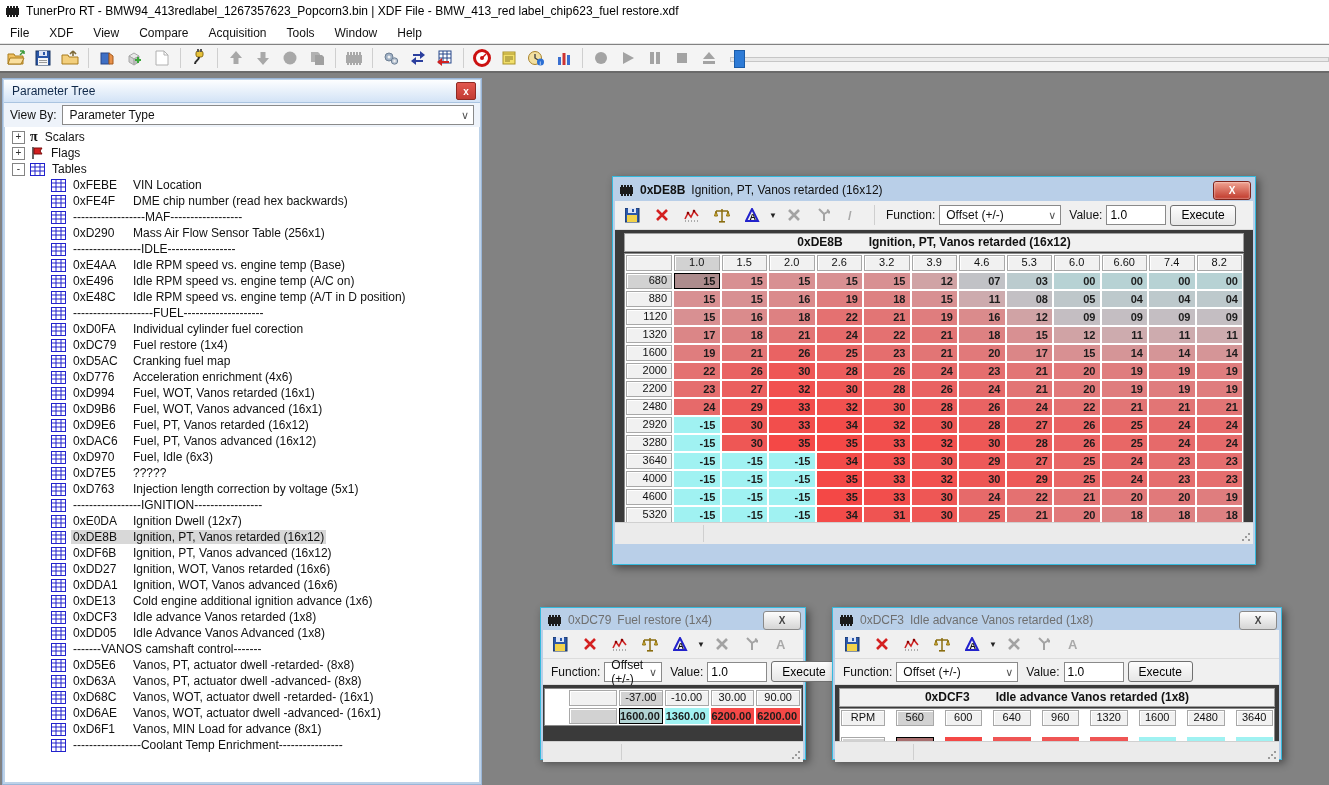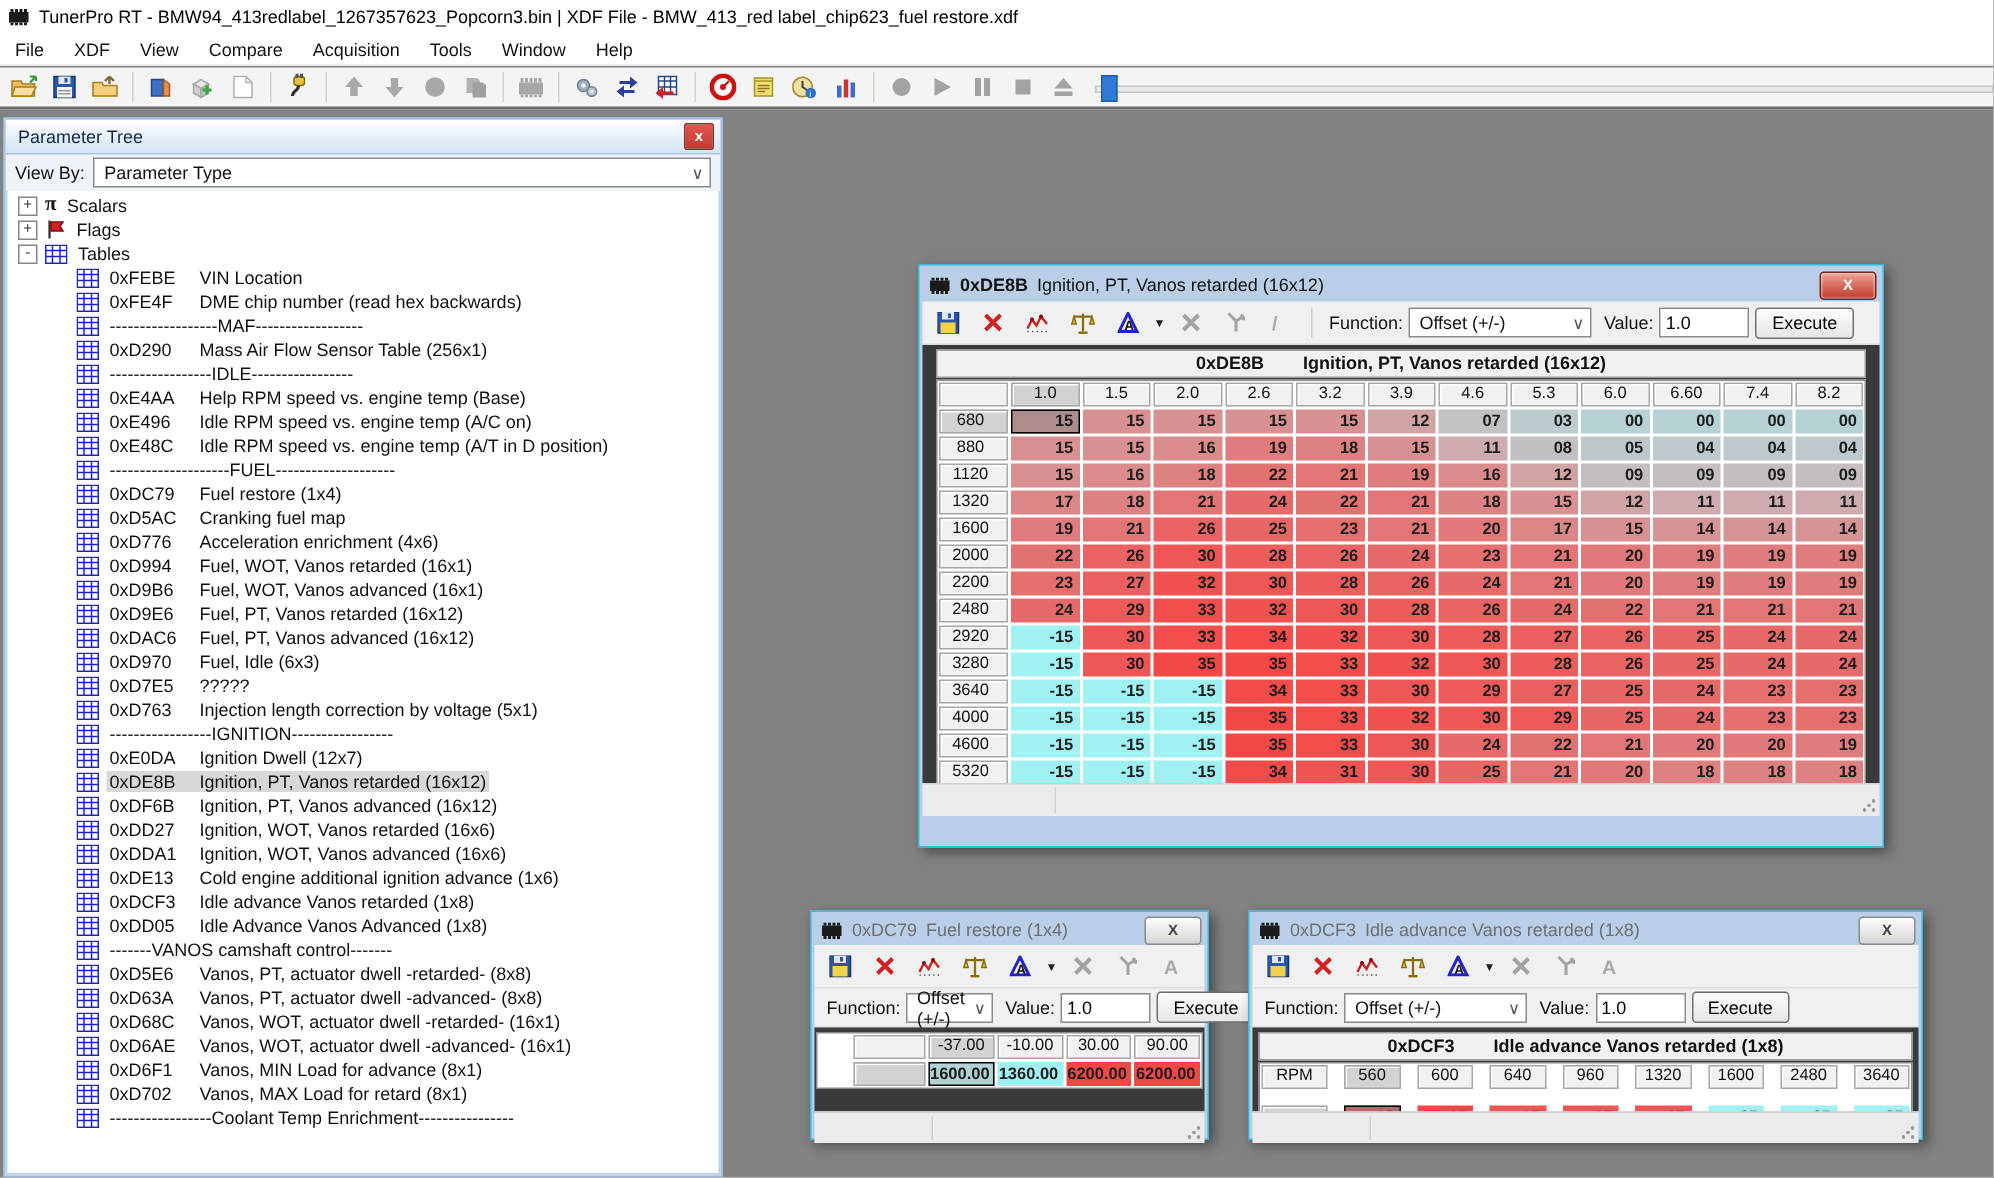--- a/index.html
+++ b/index.html
@@ -406,7 +406,7 @@
           </span>
           <span class="txt">
             <span class="taddr">0xE4AA</span>
-            <span>Help RPM speed vs. engine temp (Base)</span>
+            <span>Idle RPM speed vs. engine temp (Base)</span>
           </span>
         </div>
         <div class="trow child">

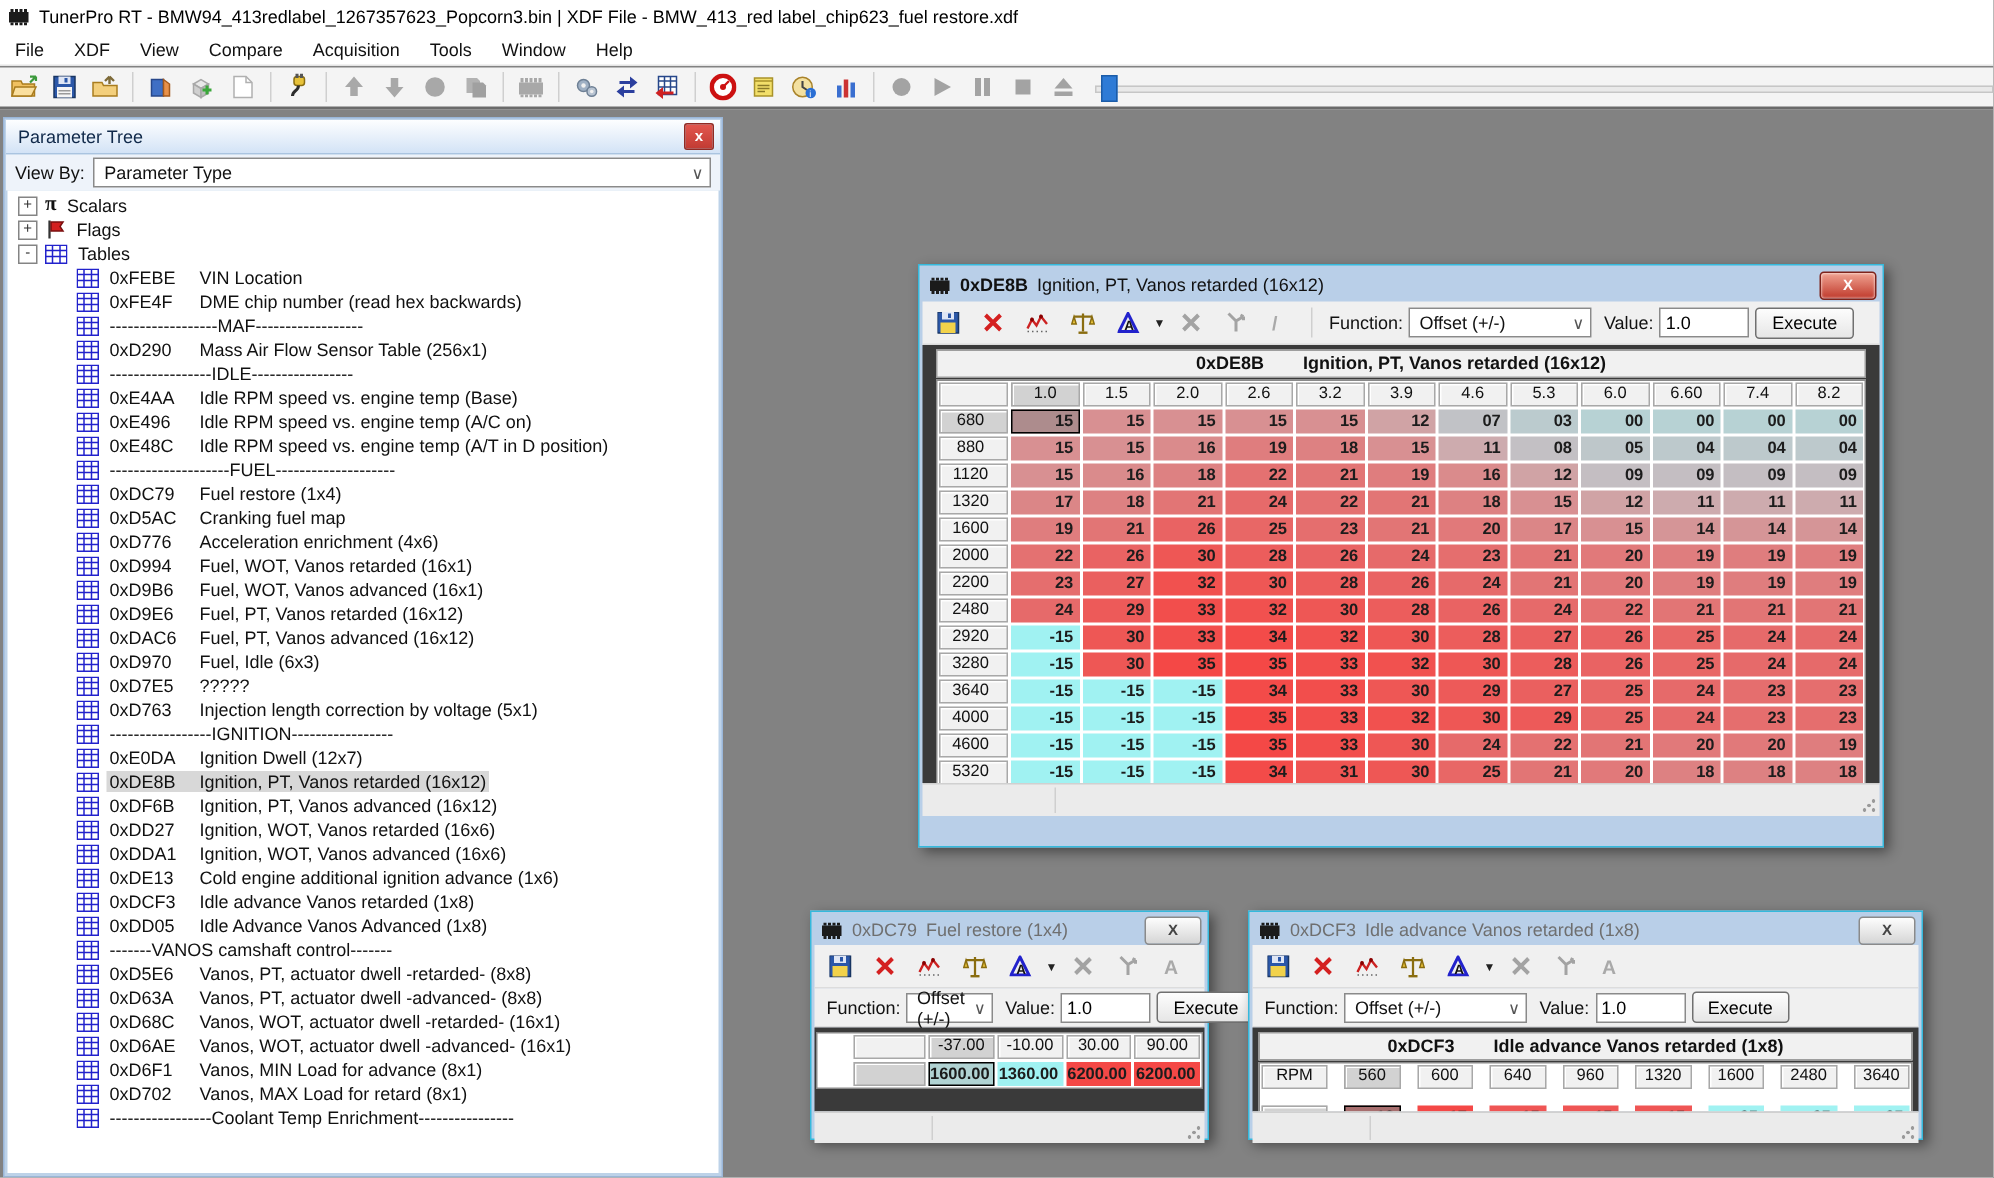--- a/index.html
+++ b/index.html
@@ -76,7 +76,7 @@
   .tgrid{display:grid;gap:2px;background:#ffffff;padding:1px;border:1px solid #8a8a8a;box-sizing:border-box;}
   .hc{background:#f1f1f1;border:1px solid #a8a8a8;box-shadow:inset 1px 1px 0 #fff;height:14px;line-height:13px;
       text-align:center;font-size:11px;overflow:hidden;}
-  .hc.rowh{text-align:center;padding-right:4px;}
+  .hc.rowh{text-align:right;padding-right:4px;}
   .hc.selh{background:#d2d2d2;}
   .dc{height:14px;line-height:14px;text-align:right;padding-right:3px;font-size:11px;font-weight:bold;
       color:#1c1c1c;border:1px solid transparent;box-sizing:content-box;overflow:hidden;}

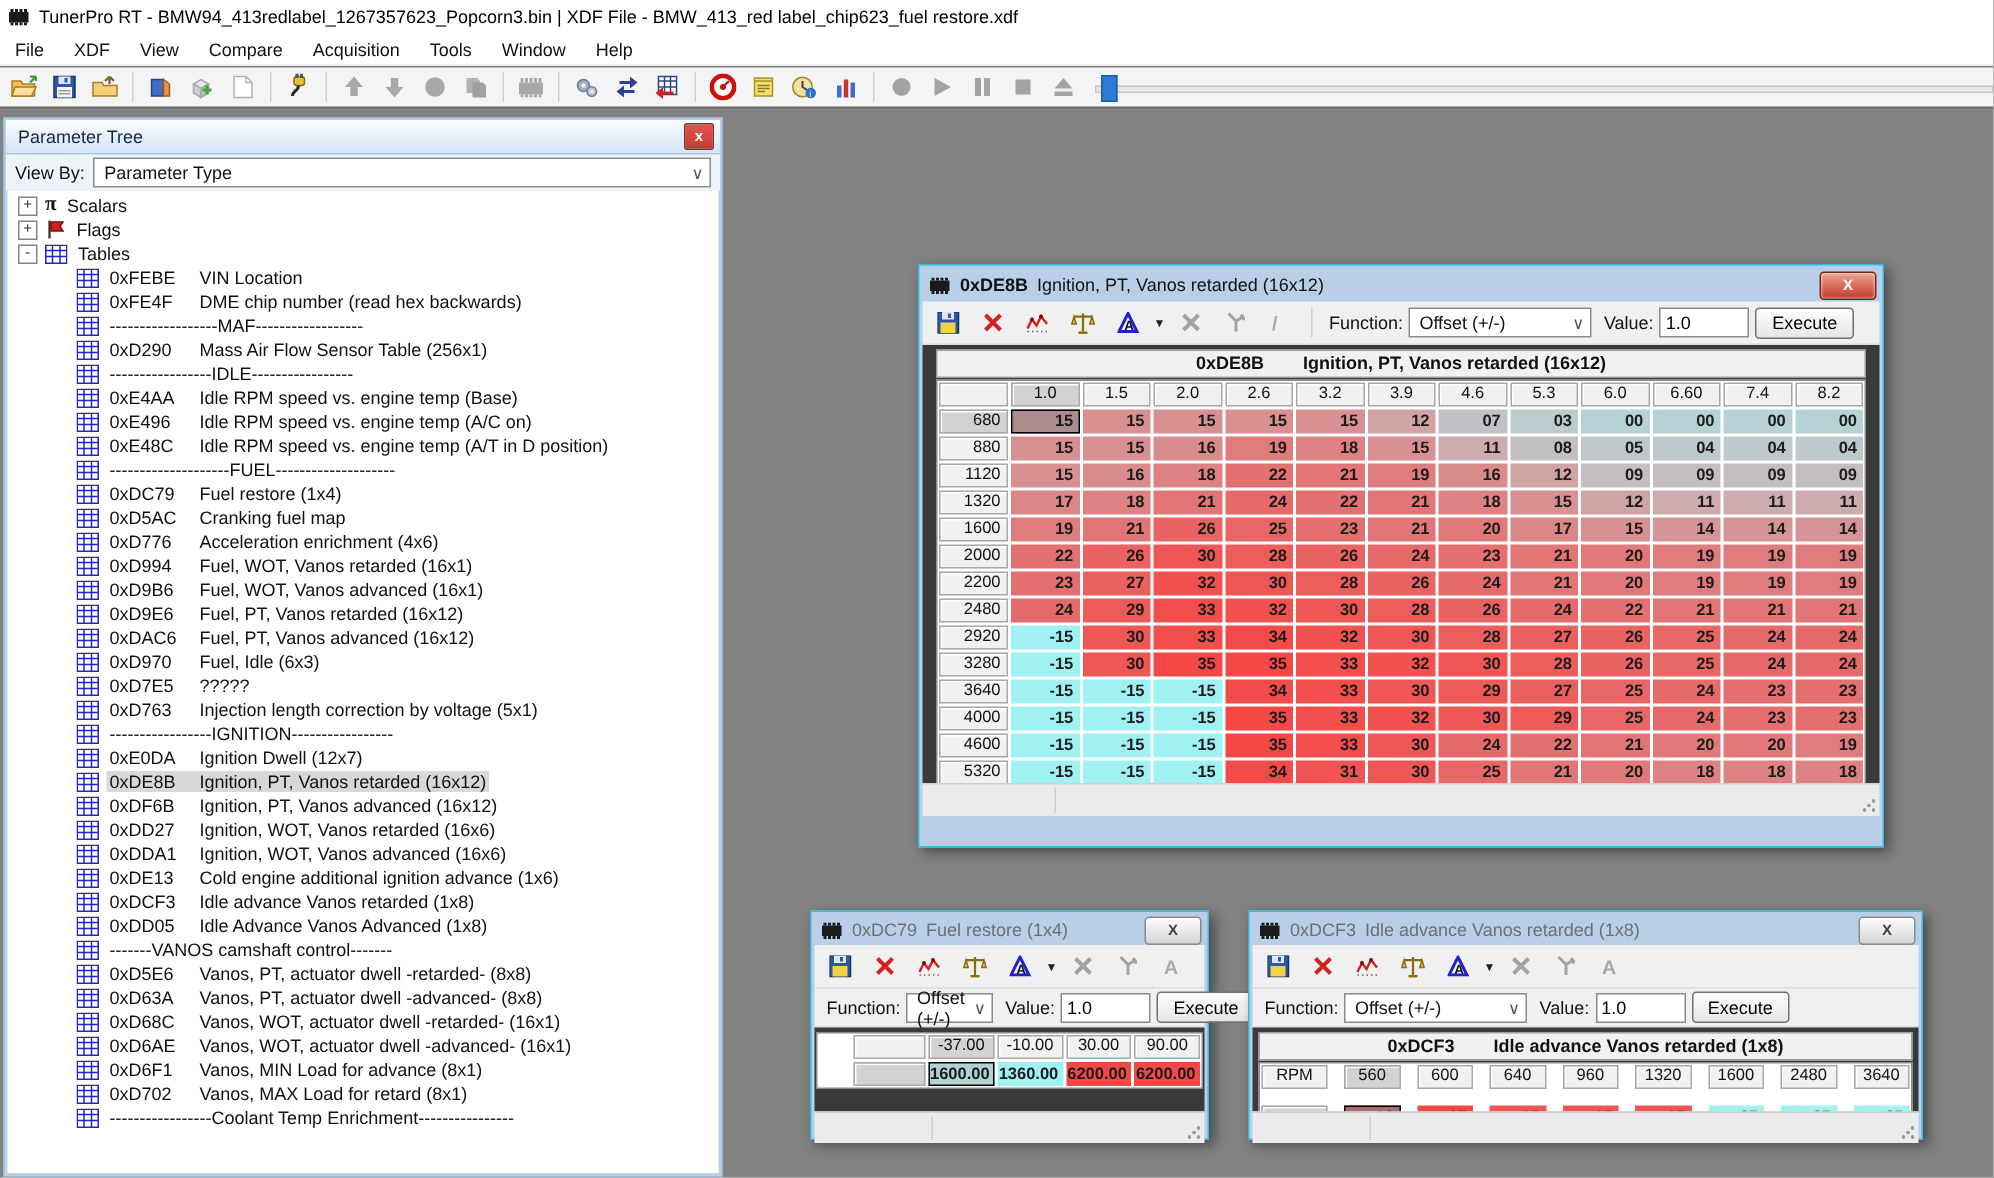--- a/index.html
+++ b/index.html
@@ -442,6 +442,18 @@
           </span>
           <span class="txt">
             <span>--------------------FUEL--------------------</span>
+          </span>
+        </div>
+        <div class="trow child">
+          <span class="ticon">
+            <svg width="15" height="13">
+              <rect x="0.5" y="0.5" width="14" height="12" fill="#fff" stroke="#2222cc"></rect>
+              <path d="M0.5 4 L14.5 4 M0.5 8 L14.5 8 M5 0.5 L5 12.5 M10 0.5 L10 12.5" stroke="#2222cc"></path>
+            </svg>
+          </span>
+          <span class="txt">
+            <span class="taddr">0xD0FA</span>
+            <span>Individual cylinder fuel corection</span>
           </span>
         </div>
         <div class="trow child">

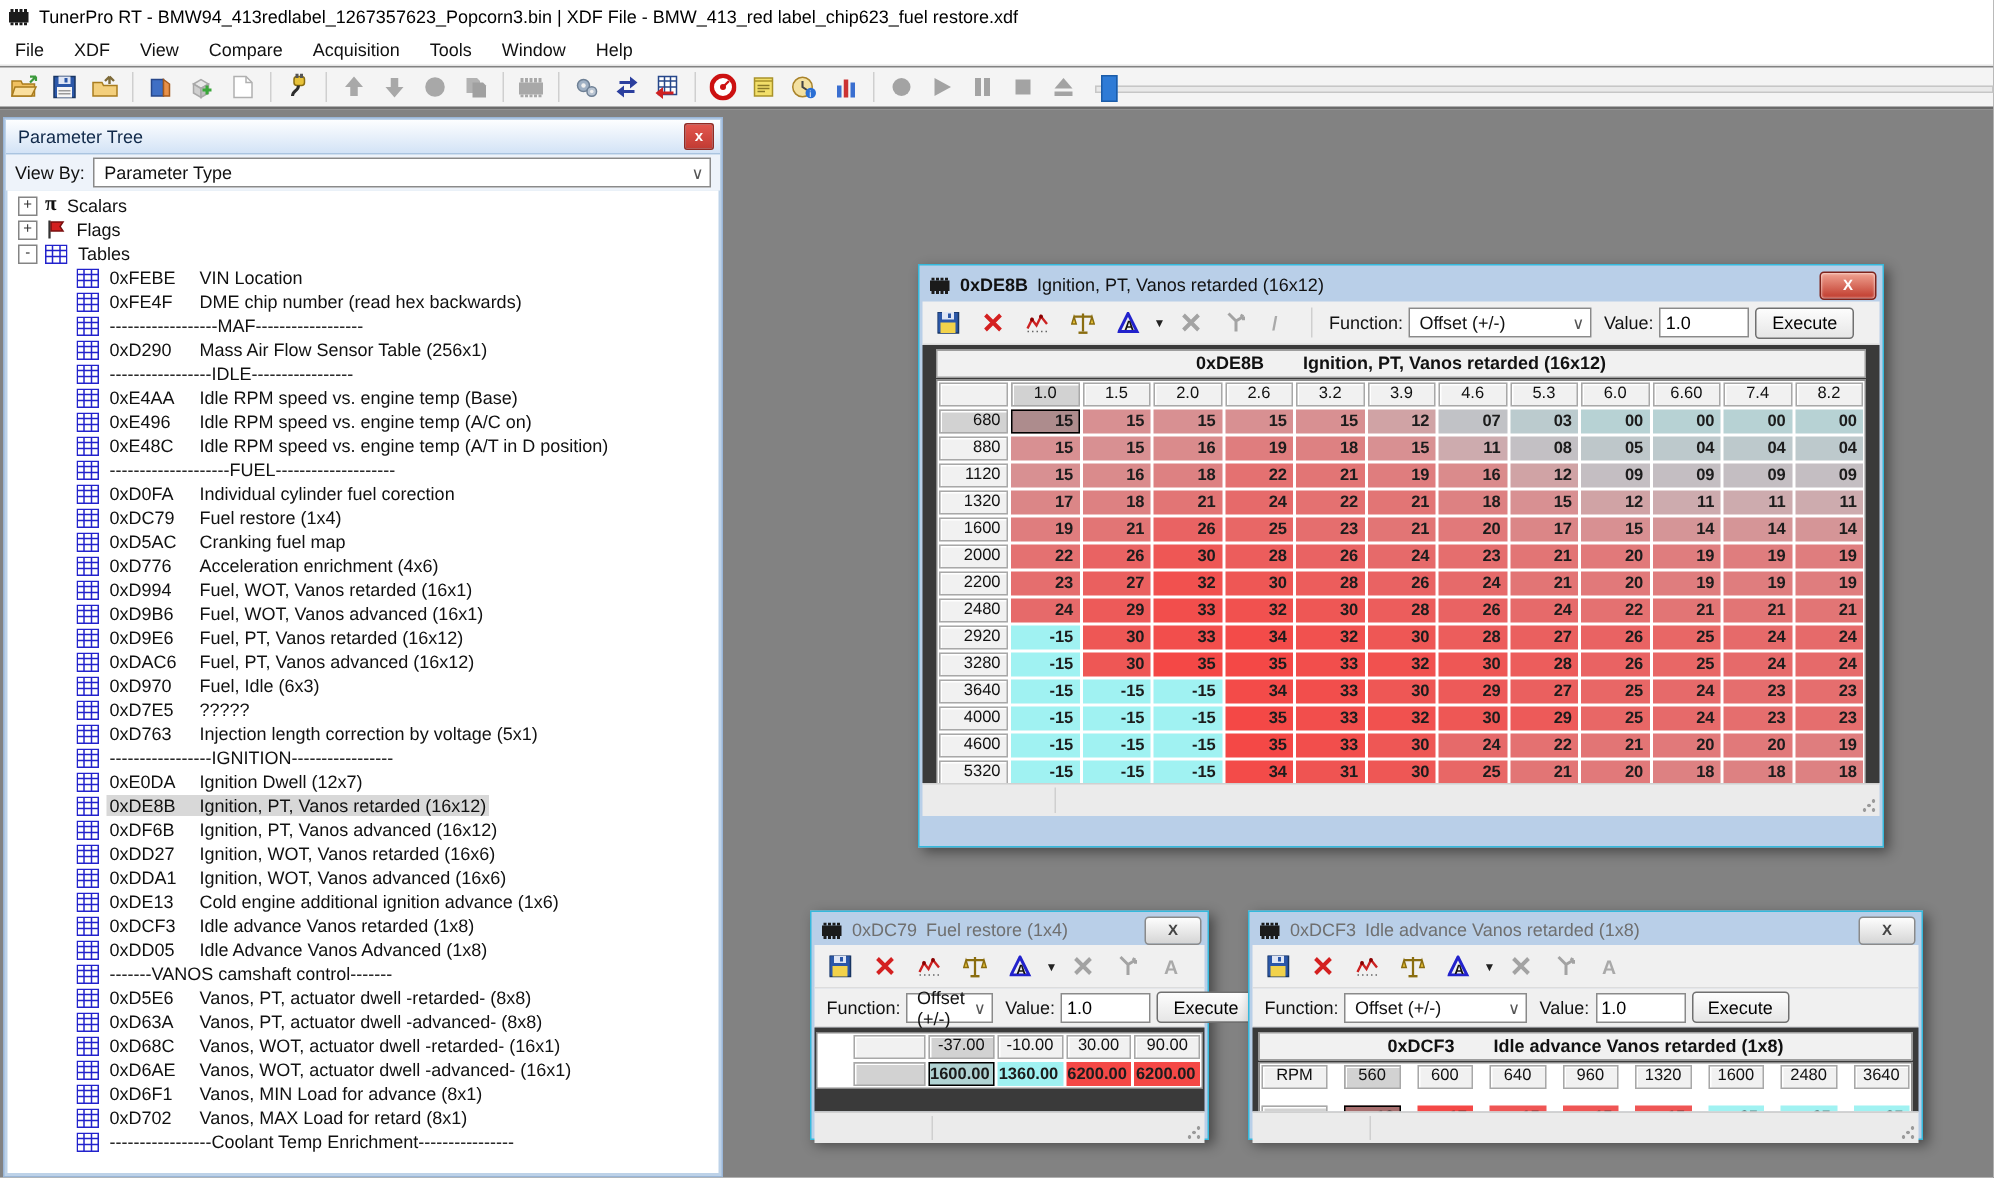--- a/index.html
+++ b/index.html
@@ -752,18 +752,6 @@
           <span class="txt">
             <span class="taddr">0xD6F1</span>
             <span>Vanos, MIN Load for advance (8x1)</span>
-          </span>
-        </div>
-        <div class="trow child">
-          <span class="ticon">
-            <svg width="15" height="13">
-              <rect x="0.5" y="0.5" width="14" height="12" fill="#fff" stroke="#2222cc"></rect>
-              <path d="M0.5 4 L14.5 4 M0.5 8 L14.5 8 M5 0.5 L5 12.5 M10 0.5 L10 12.5" stroke="#2222cc"></path>
-            </svg>
-          </span>
-          <span class="txt">
-            <span class="taddr">0xD702</span>
-            <span>Vanos, MAX Load for retard (8x1)</span>
           </span>
         </div>
         <div class="trow child">

